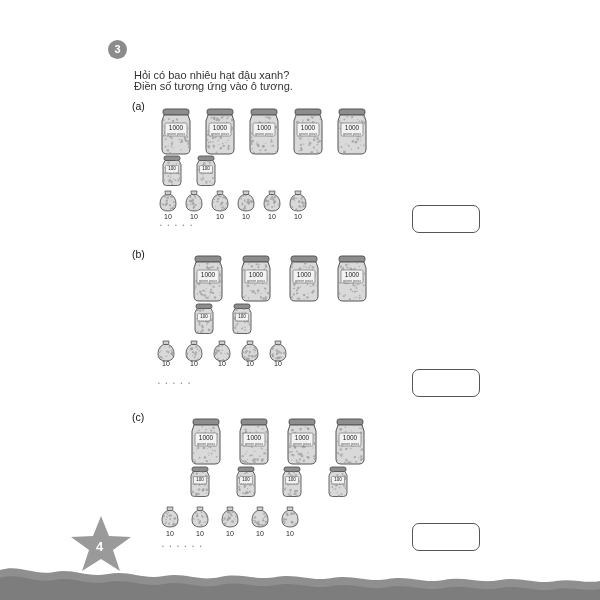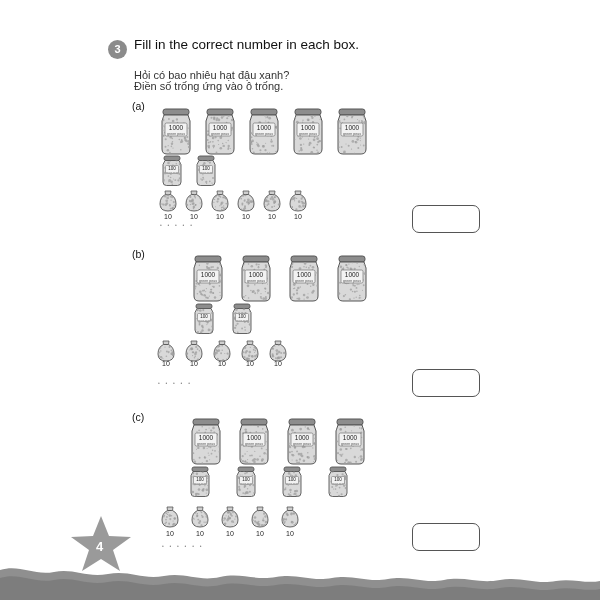--- a/index.html
+++ b/index.html
@@ -62,7 +62,6 @@
 
   <div class="qnum">3</div>
   <div class="qtext">
-    <span class="l2">Fill in the correct number in each box.</span>
   </div>
   <div class="qsub">
     <span>Hỏi có bao nhiêu hạt đậu xanh?</span><br>

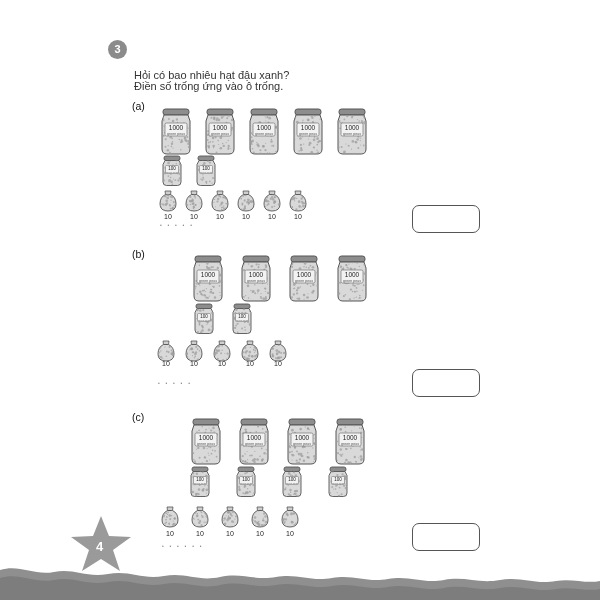--- a/index.html
+++ b/index.html
@@ -65,7 +65,7 @@
   </div>
   <div class="qsub">
     <span>Hỏi có bao nhiêu hạt đậu xanh?</span><br>
-    <span>Điền số trống ứng vào ô trống.</span>
+    <span>Điền số tương ứng vào ô tương.</span>
   </div>
 
   <div class="seclabel" style="left:132px;top:100px;">(a)</div>

